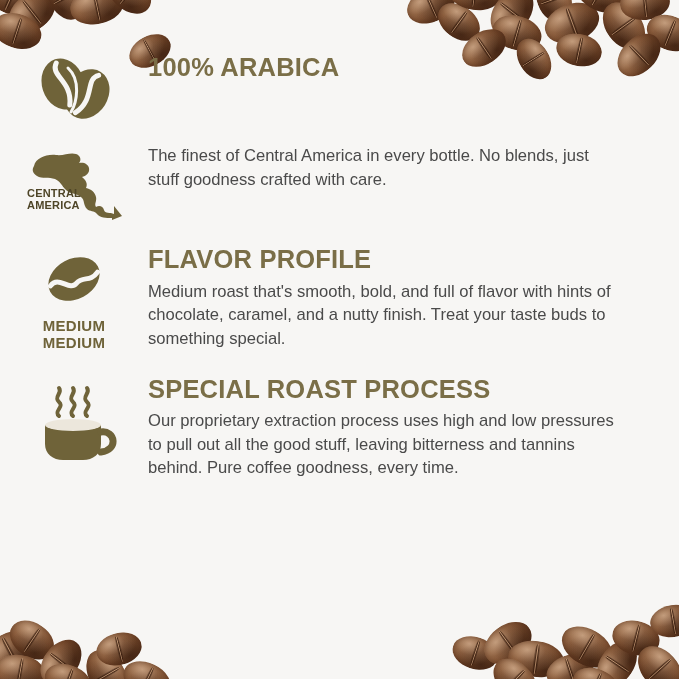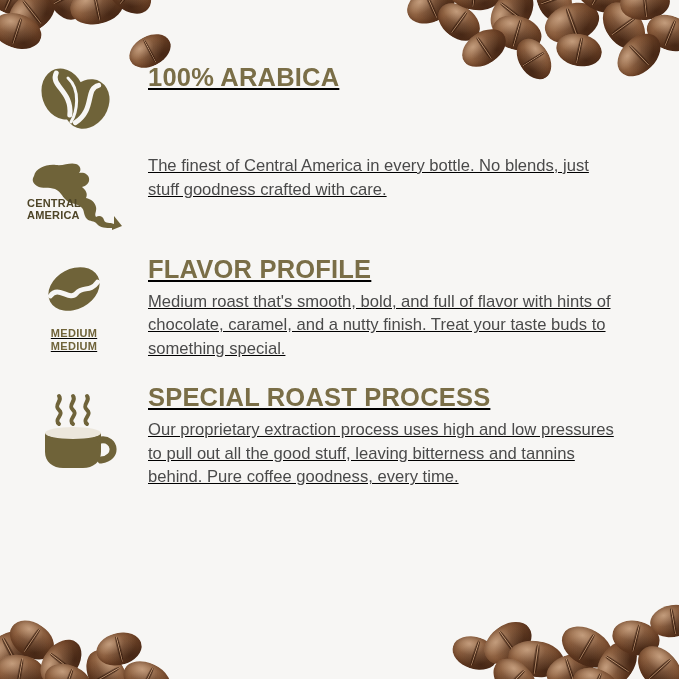--- a/index.html
+++ b/index.html
@@ -61,10 +61,9 @@
   .features {
     position: absolute;
     z-index: 3;
-    top: 64px;
+    top: 54px;
     left: 0;
     width: 679px;
-    text-decoration: underline;
   }
   .feature {
     display: flex;

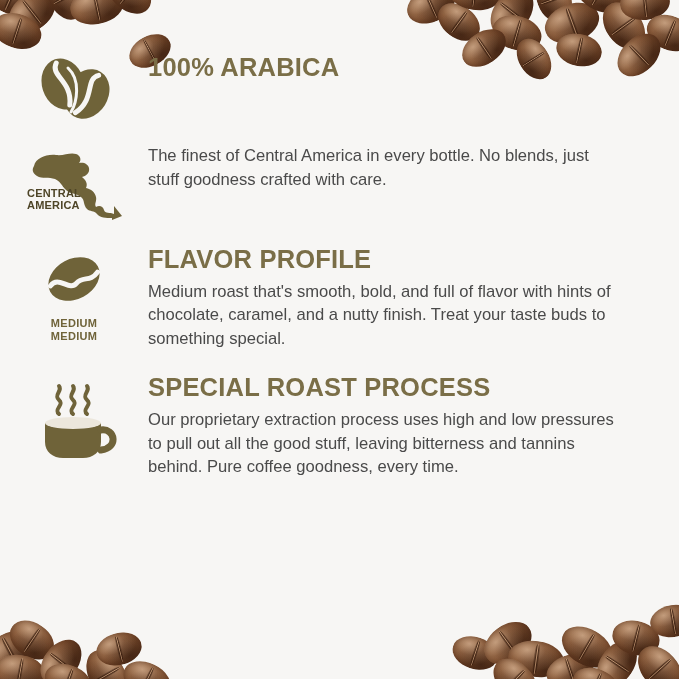--- a/index.html
+++ b/index.html
@@ -99,7 +99,7 @@
   }
   .icon-caption {
     color: #6f6339;
-    font-size: 11px;
+    font-size: 15px;
     font-weight: bold;
     letter-spacing: 0.3px;
     line-height: 1.15;

